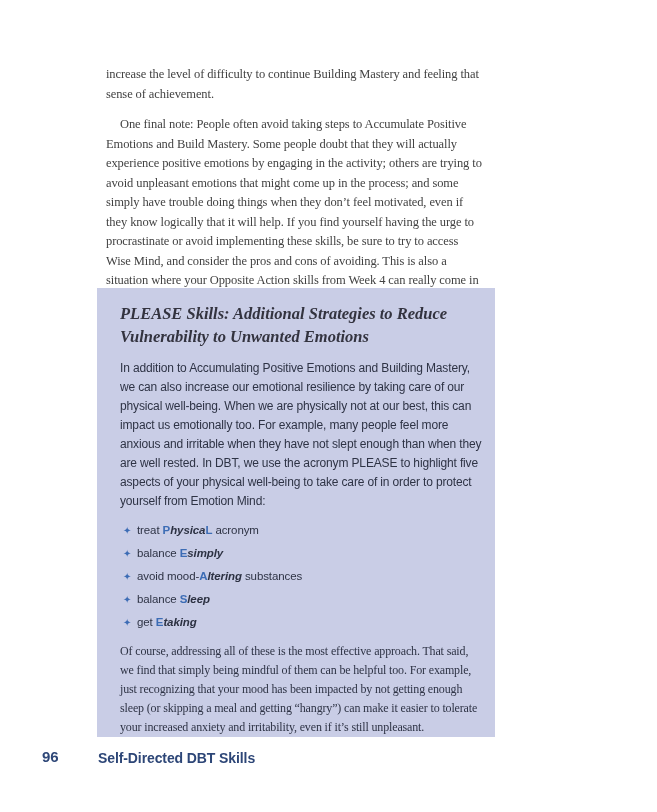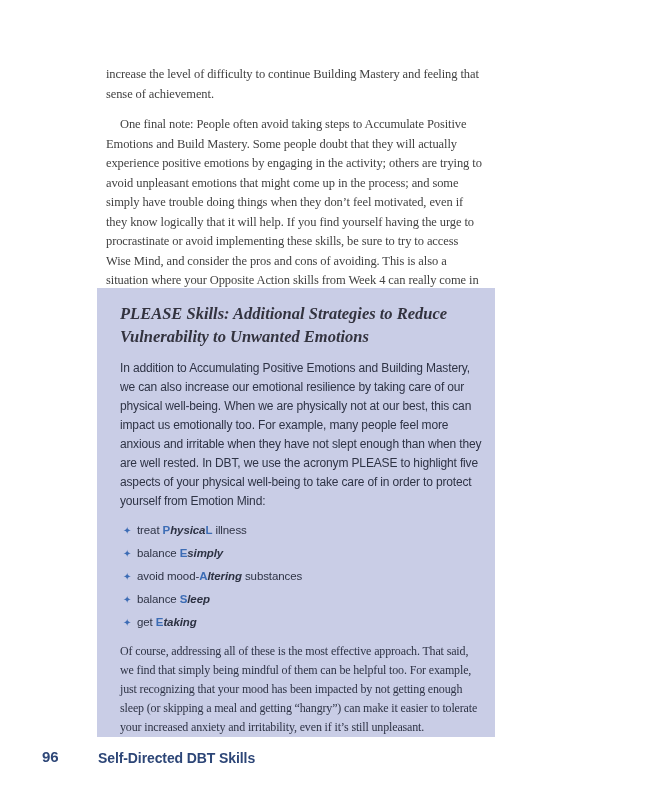--- a/index.html
+++ b/index.html
@@ -87,7 +87,7 @@
   <ul class="please-list" id="please-list">
       <li>
         <span class="bullet">✦</span>
-        <span><span class="seg-plain">treat </span><span class="seg-accent">P</span><span class="seg-strong">hysica</span><span class="seg-accent">L</span><span class="seg-plain"> illness</span></span>
+        <span><span class="seg-plain">treat </span><span class="seg-accent">P</span><span class="seg-strong">hysica</span><span class="seg-accent">L</span><span class="seg-plain"> acronym</span></span>
       </li>
       <li>
         <span class="bullet">✦</span>

